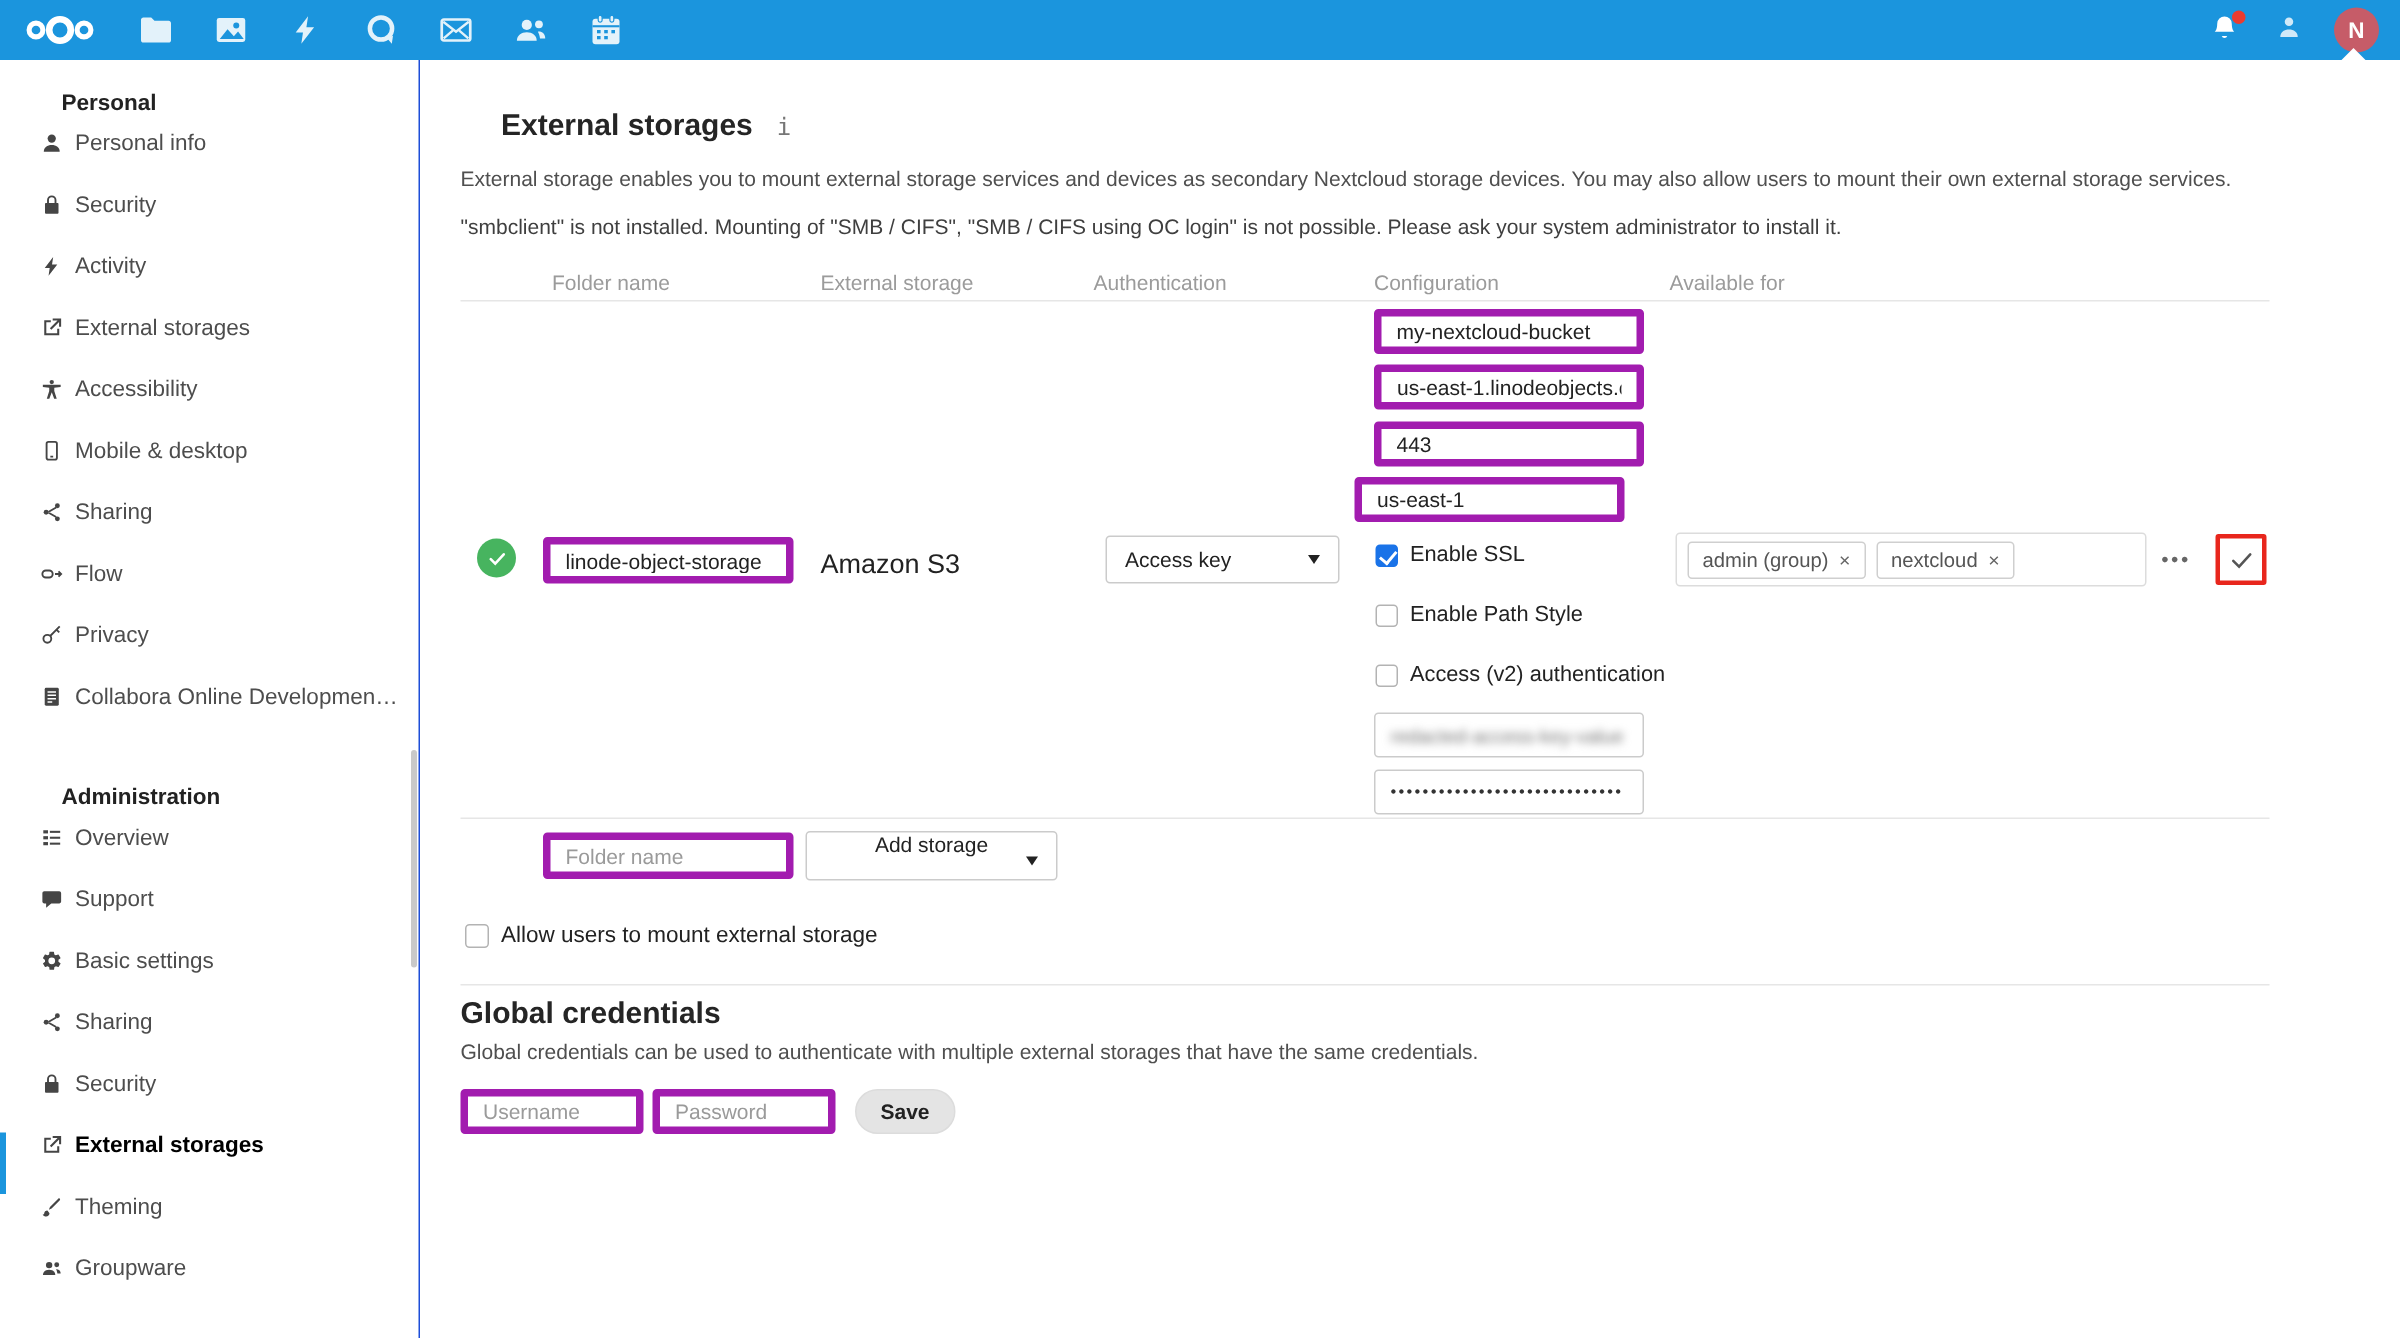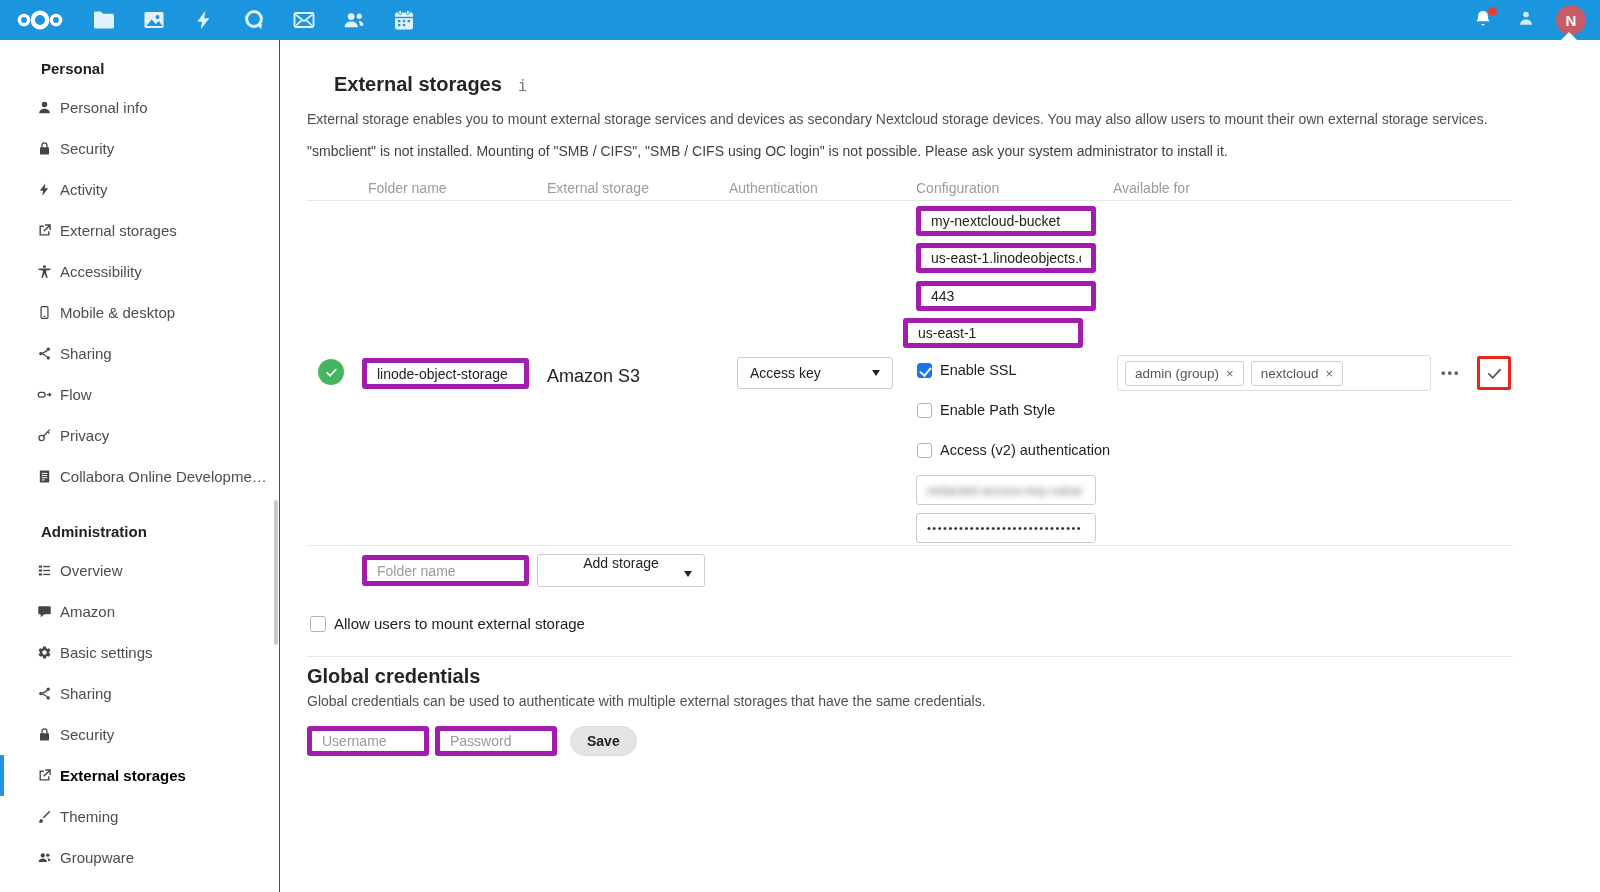--- a/index.html
+++ b/index.html
@@ -21,7 +21,7 @@
   .sidebar { position:absolute; top:40px; left:0; width:280px; height:852px; background:#fff; border-right:1px solid #1d4ed8; overflow:hidden; padding-top:16px; }
   .caption { font-size:15px; font-weight:bold; color:#222; padding:4px 0 10px 41px; }
   .caption.admin { margin-top:22px; }
-  .nav-item { position:relative; height:41px; display:flex; align-items:center; padding-left:36px; cursor:pointer; }
+  .nav-item { position:relative; height:41px; display:flex; align-items:flex-start; padding-left:26px; cursor:pointer; }
   .nav-item .ic { width:16px; height:16px; margin-right:8px; color:#454545; flex:0 0 16px; display:flex; align-items:center; justify-content:center; }
   .nav-item .lbl { font-size:15px; color:#4d4d4d; white-space:nowrap; overflow:hidden; text-overflow:ellipsis; padding-right:10px; }
   .nav-item.active .lbl { color:#000; font-weight:bold; }

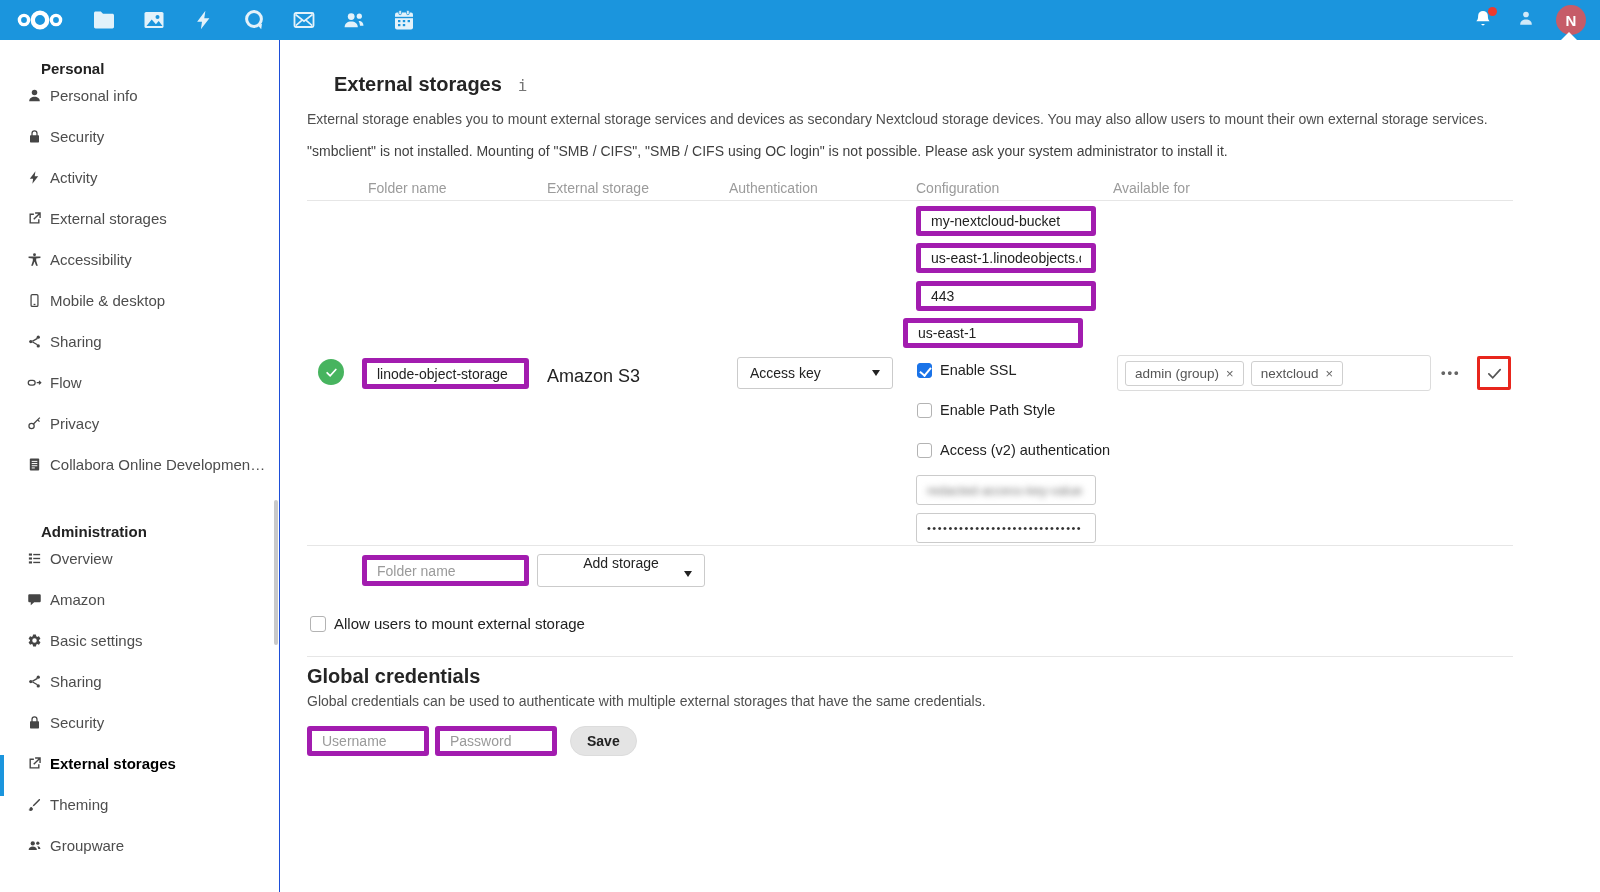--- a/index.html
+++ b/index.html
@@ -266,7 +266,7 @@
             <path d="M4 3.5h16c1.1 0 2 .9 2 2v9c0 1.1-.9 2-2 2h-8.5L6 21v-4.5H4c-1.1 0-2-.9-2-2v-9c0-1.1.9-2 2-2z"></path>
           </svg>
         </span>
-      <span class="lbl">Amazon</span>
+      <span class="lbl">Support</span>
     </div>
     <div class="nav-item">
       <span class="ic">

